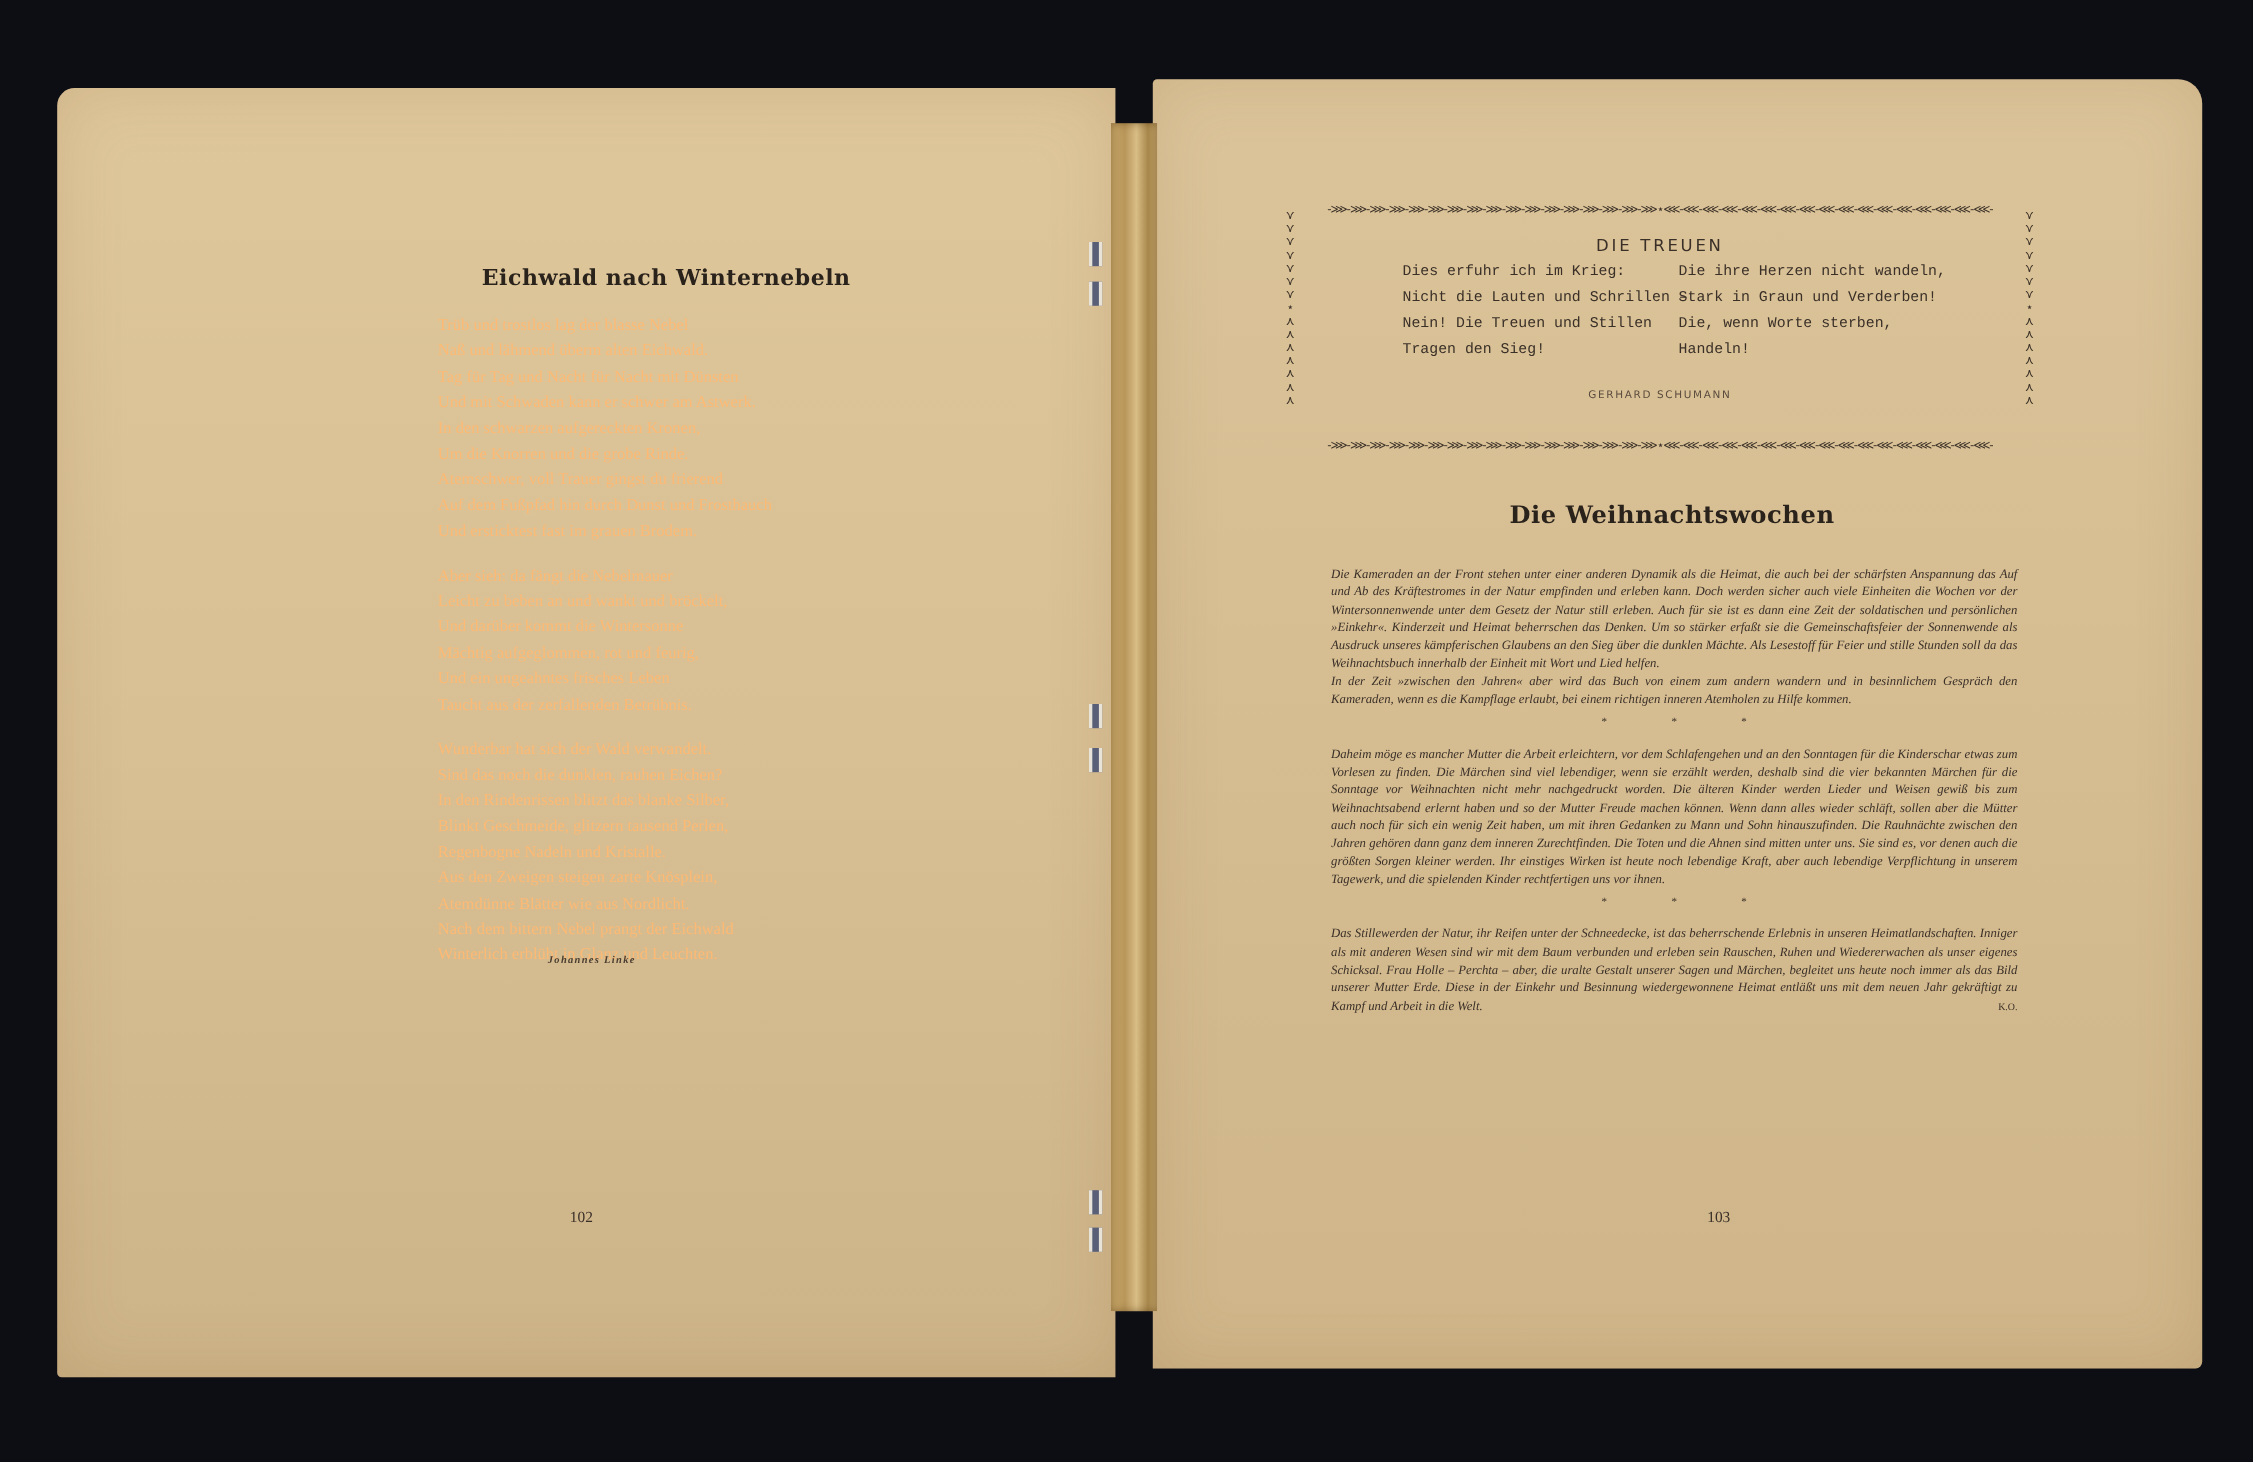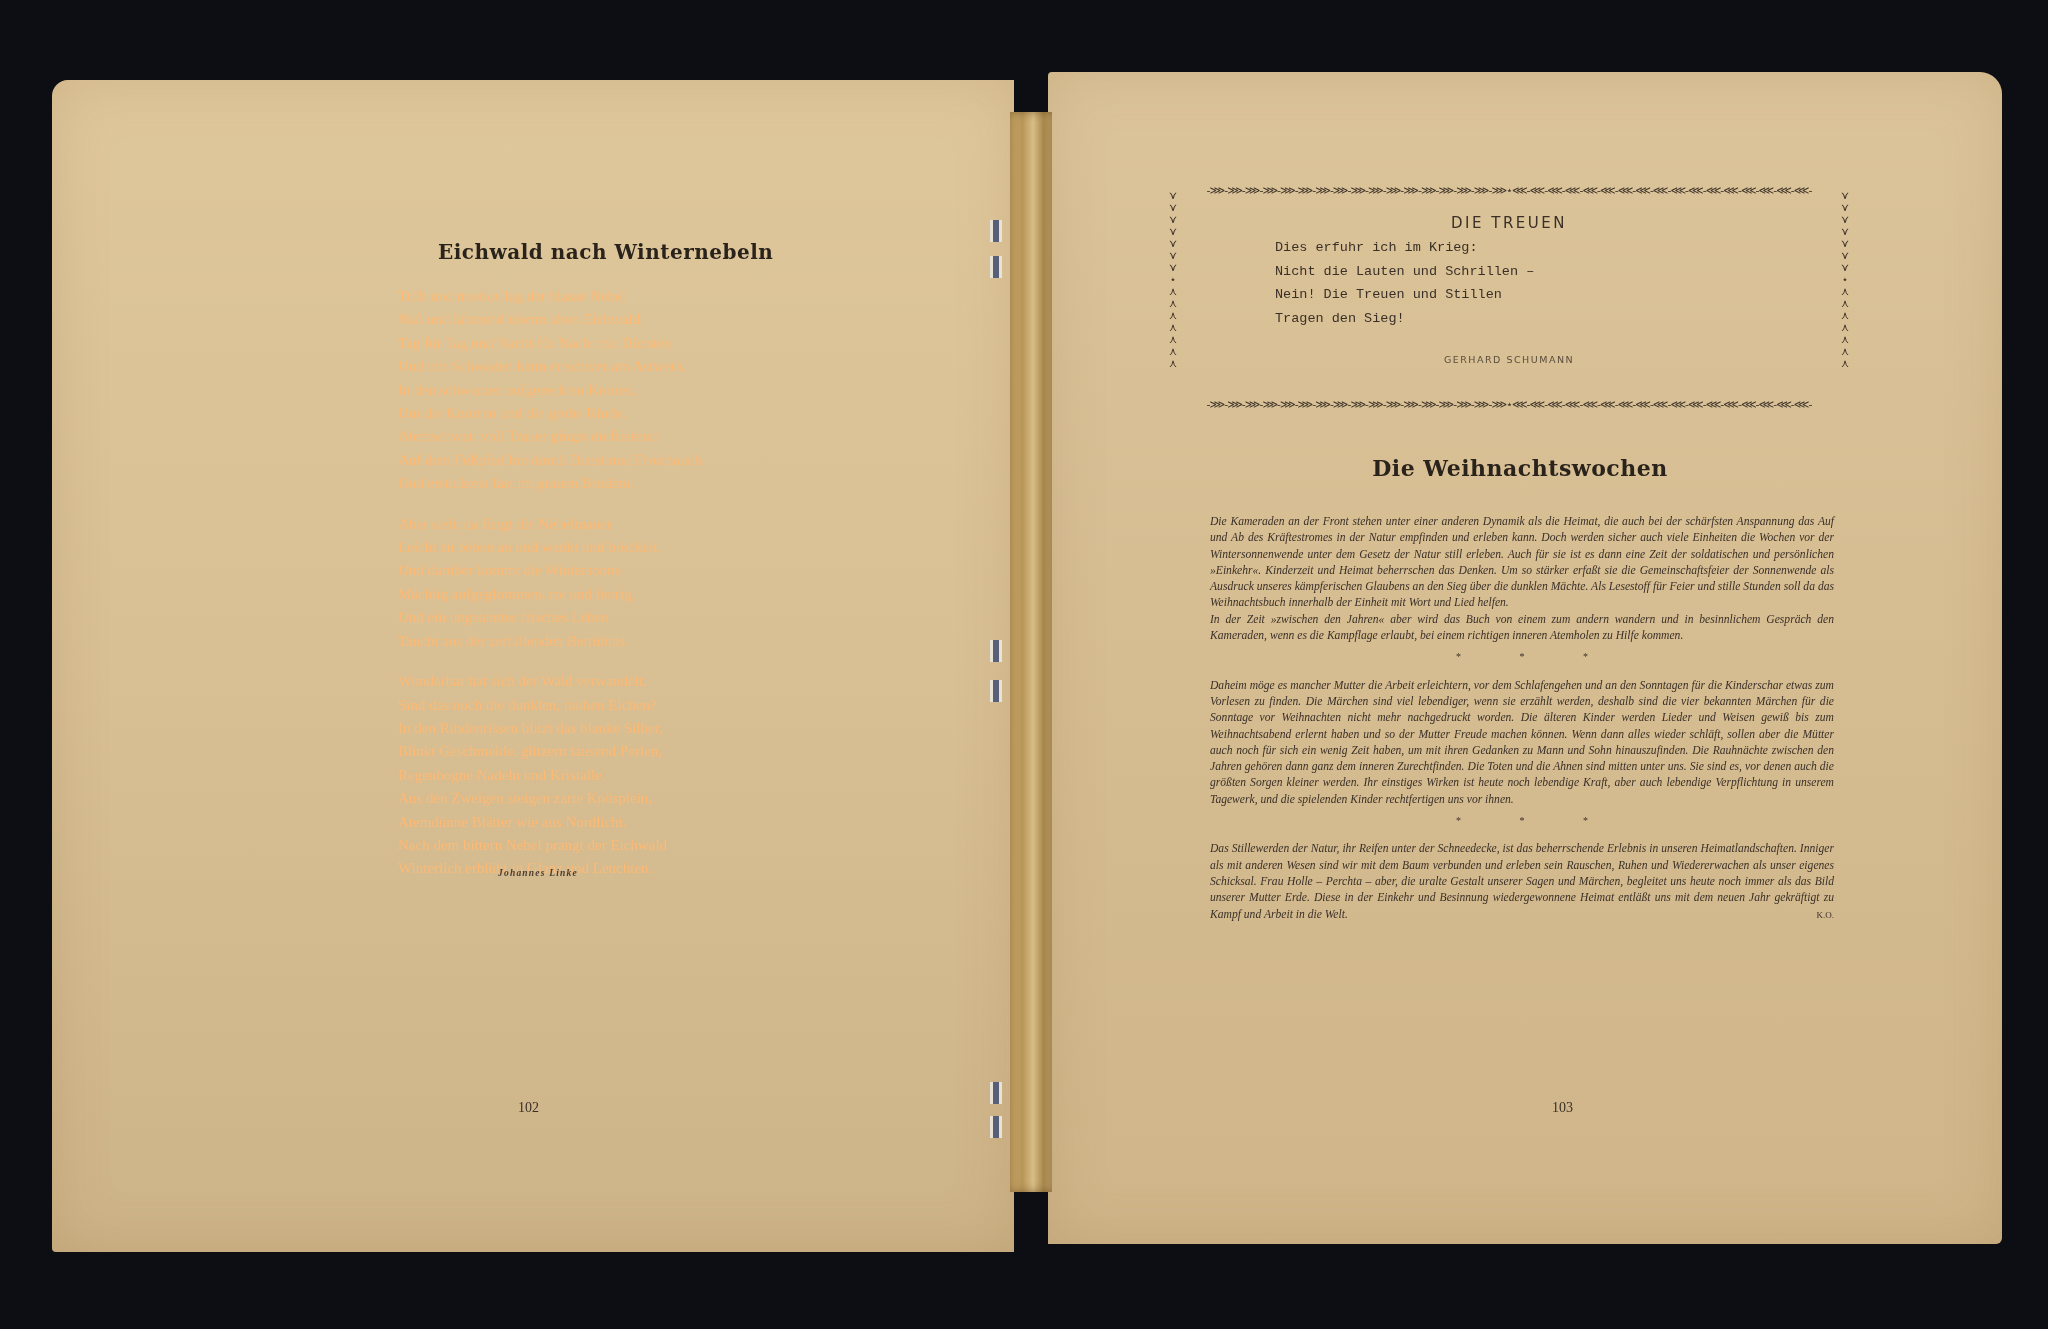--- a/index.html
+++ b/index.html
@@ -164,6 +164,12 @@
     <div>Nein! Die Treuen und Stillen</div>
     <div>Tragen den Sieg!</div>
   </div>
+  <div class="treuen-col" style="left:360px;">
+    <div>Die ihre Herzen nicht wandeln,</div>
+    <div>Stark in Graun und Verderben!</div>
+    <div>Die, wenn Worte sterben,</div>
+    <div>Handeln!</div>
+  </div>
   <div class="treuen-author">GERHARD SCHUMANN</div>
 </div>
 

